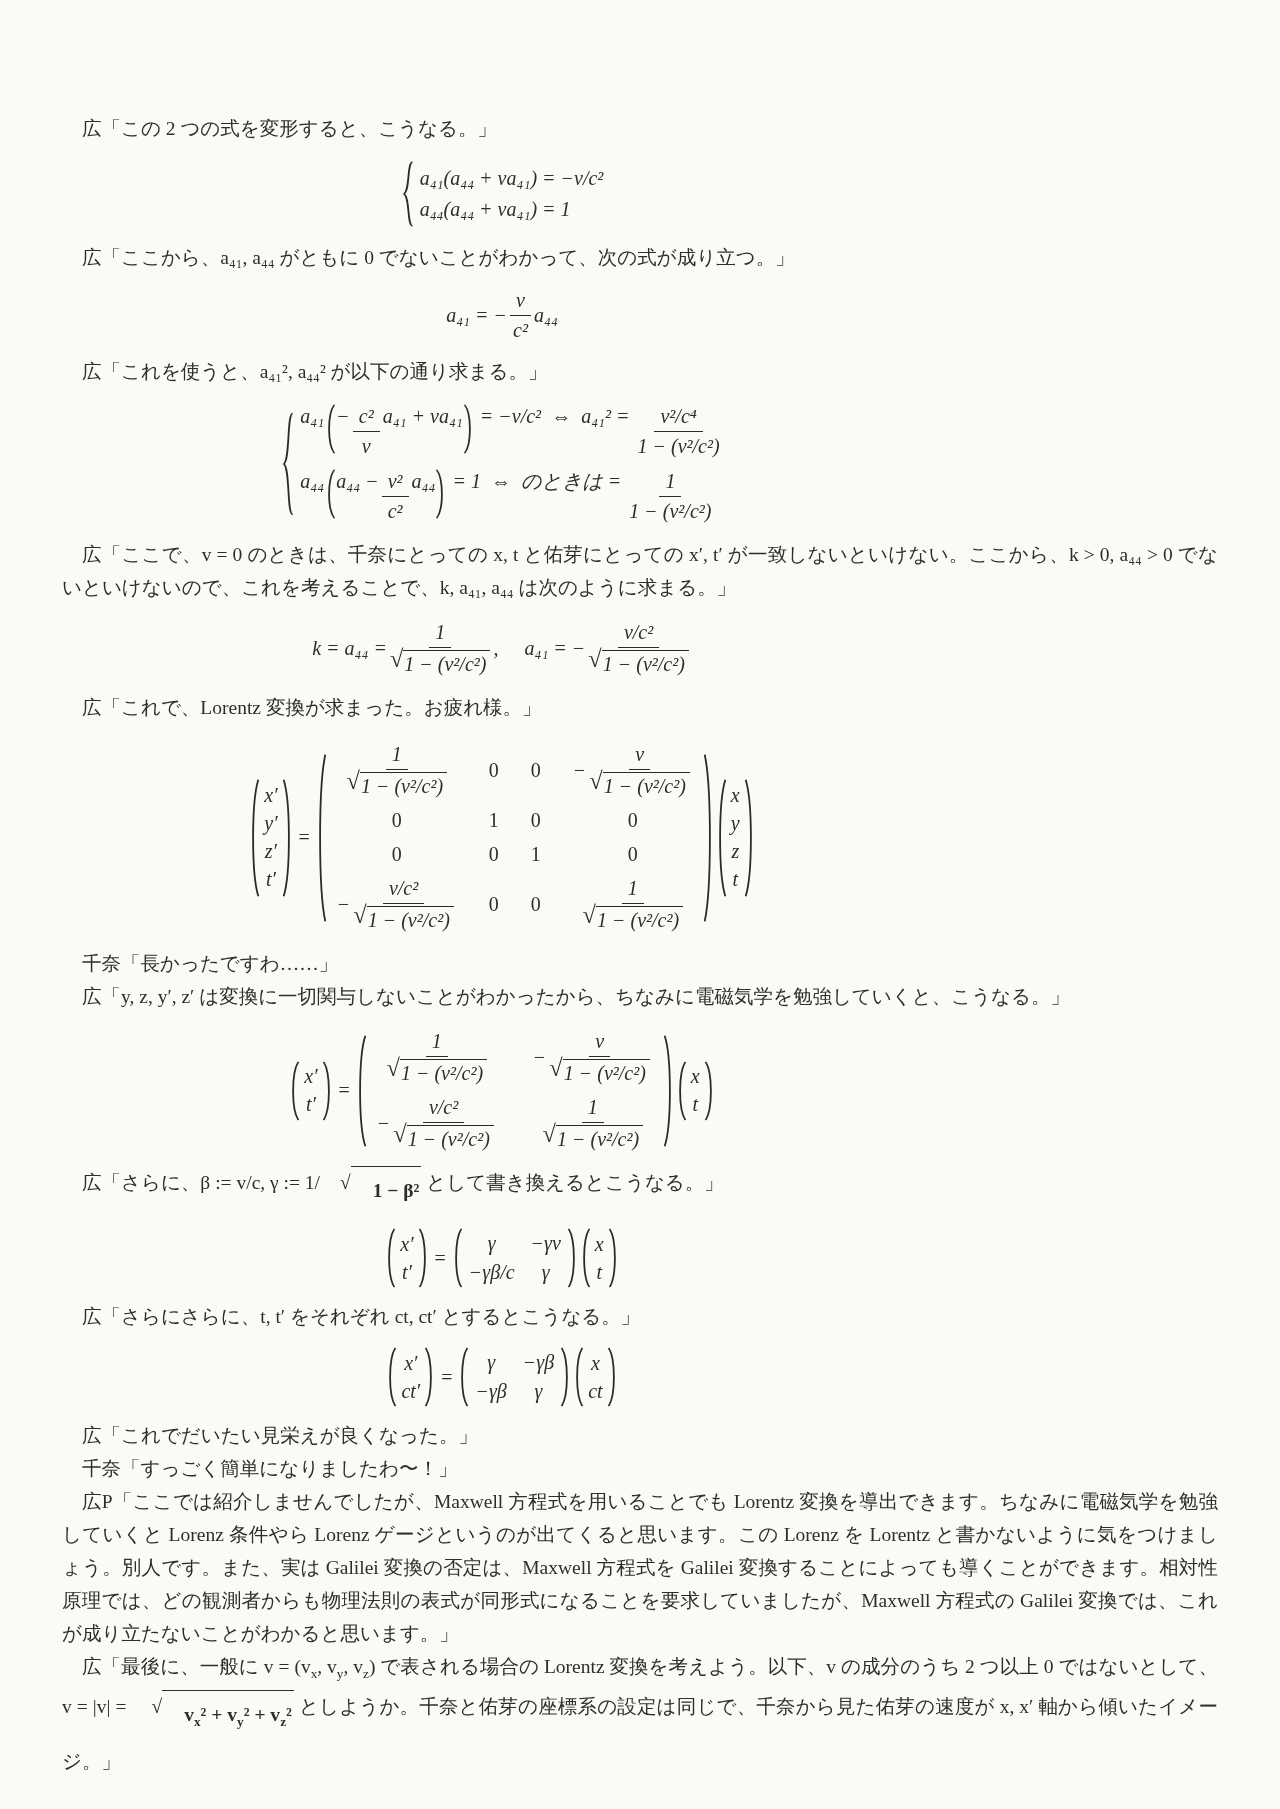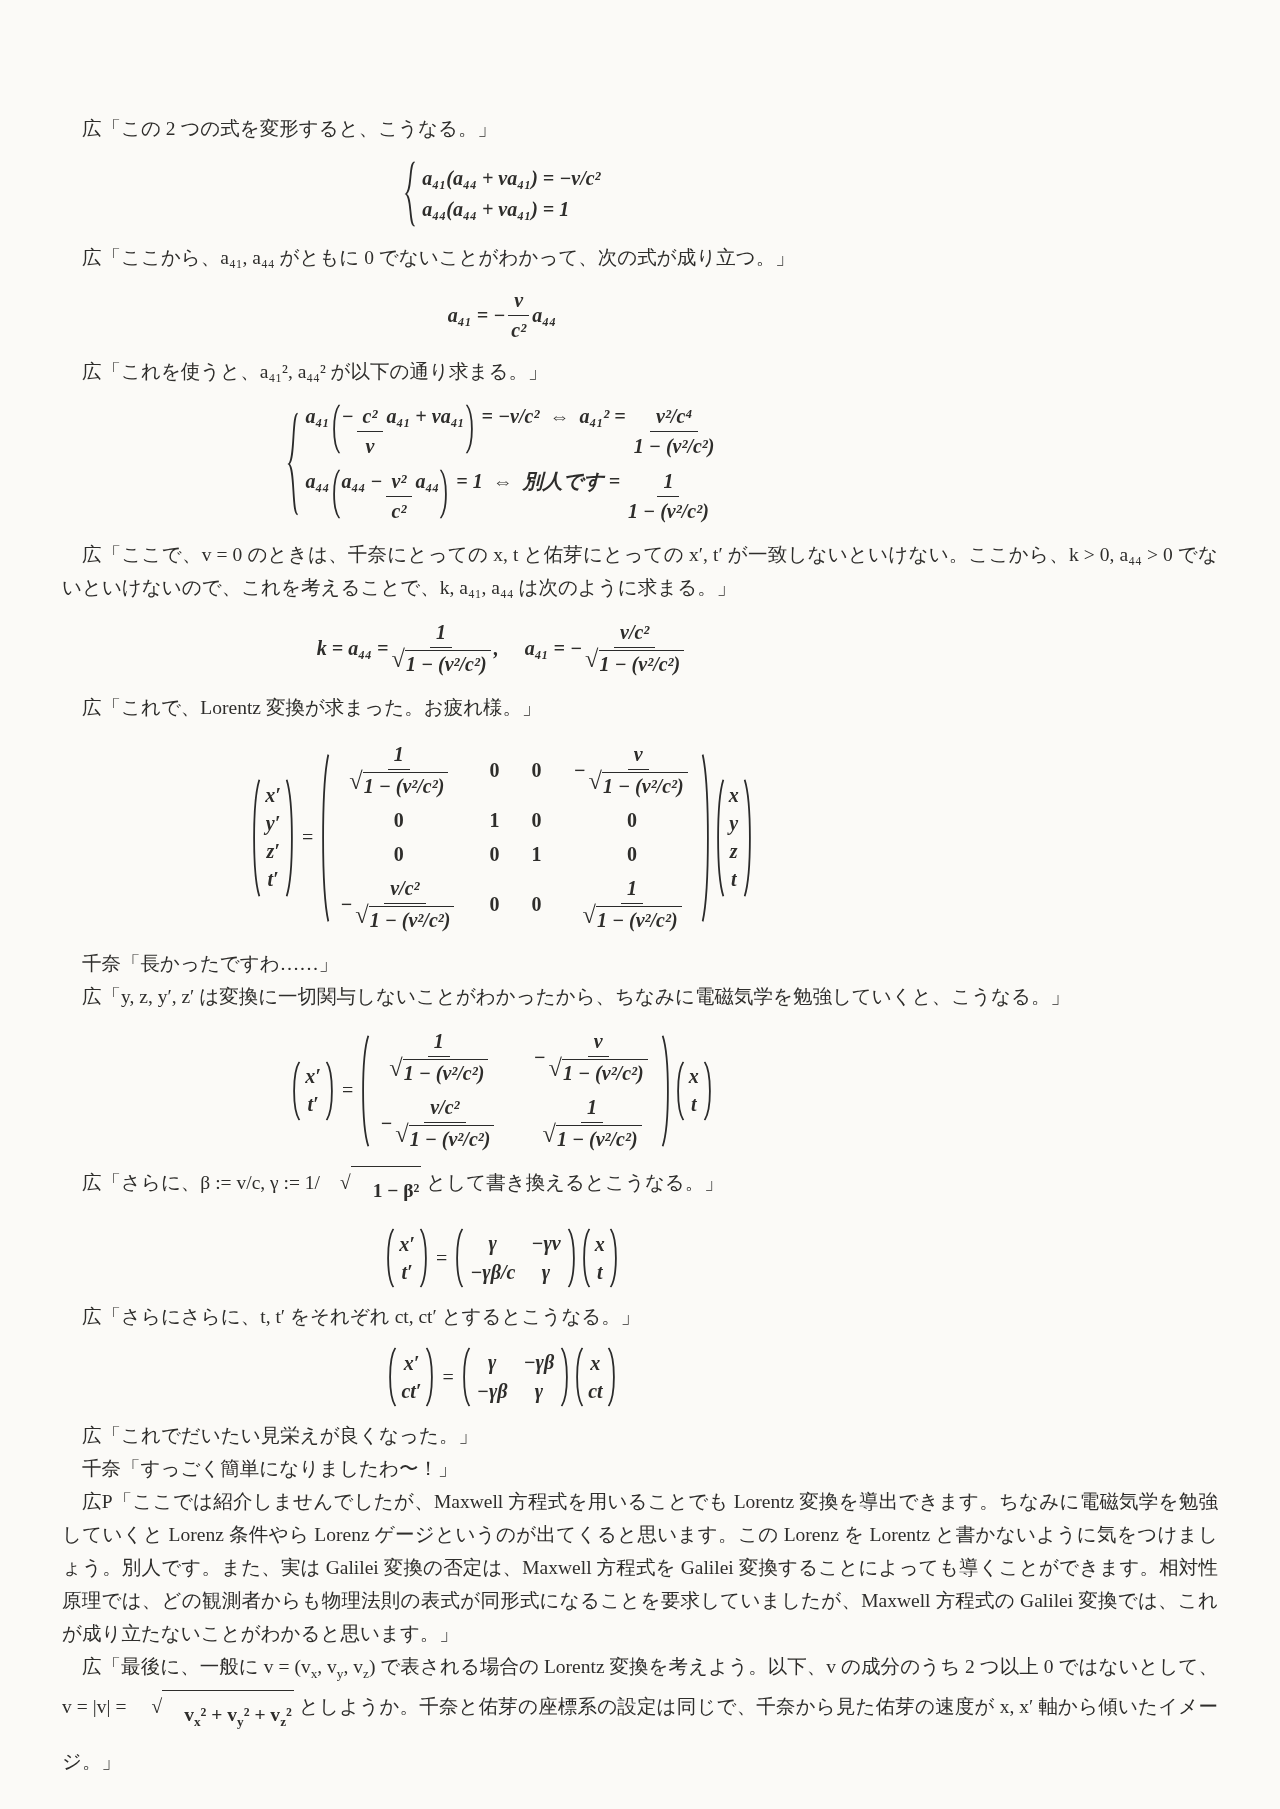--- a/index.html
+++ b/index.html
@@ -37,7 +37,7 @@
     line-height:1.25;
     color:#2e2d2b;
   }
-  .math { font-style:italic; white-space:nowrap;font-weight:bold; }
+  .math { font-style:italic; white-space:nowrap; }
   .mnum { font-style:normal; }
   .mx { margin:0 5px; }
 

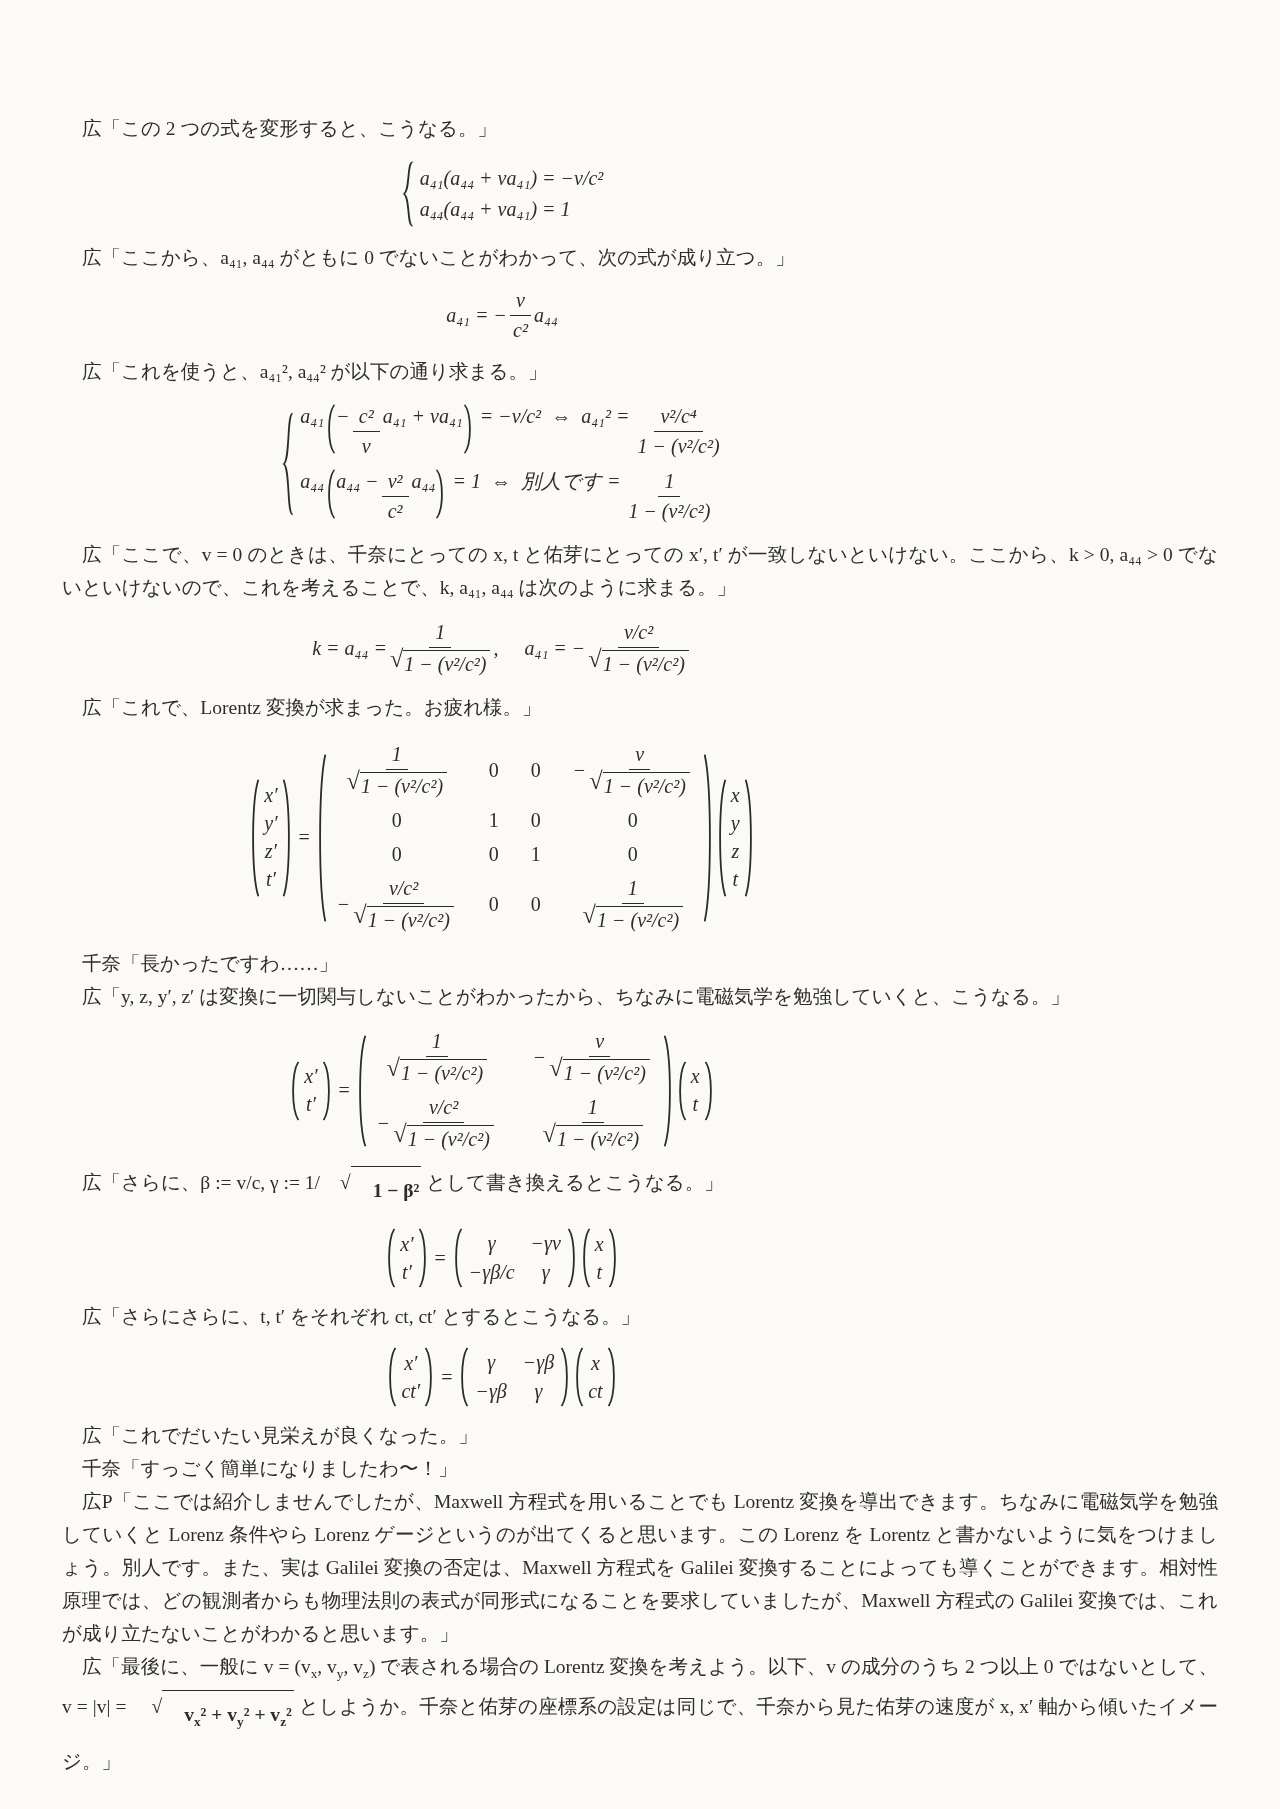--- a/index.html
+++ b/index.html
@@ -172,7 +172,7 @@
             </svg>
           <span class="mx">= 1</span>
           <span class="mx mnum">⇔</span>
-          <span class="mx">別人です =</span>
+          <span class="mx">のときは =</span>
           <span class="frac">
             <span class="num">1</span>
             <span class="den">1 − (v²/c²)</span>

